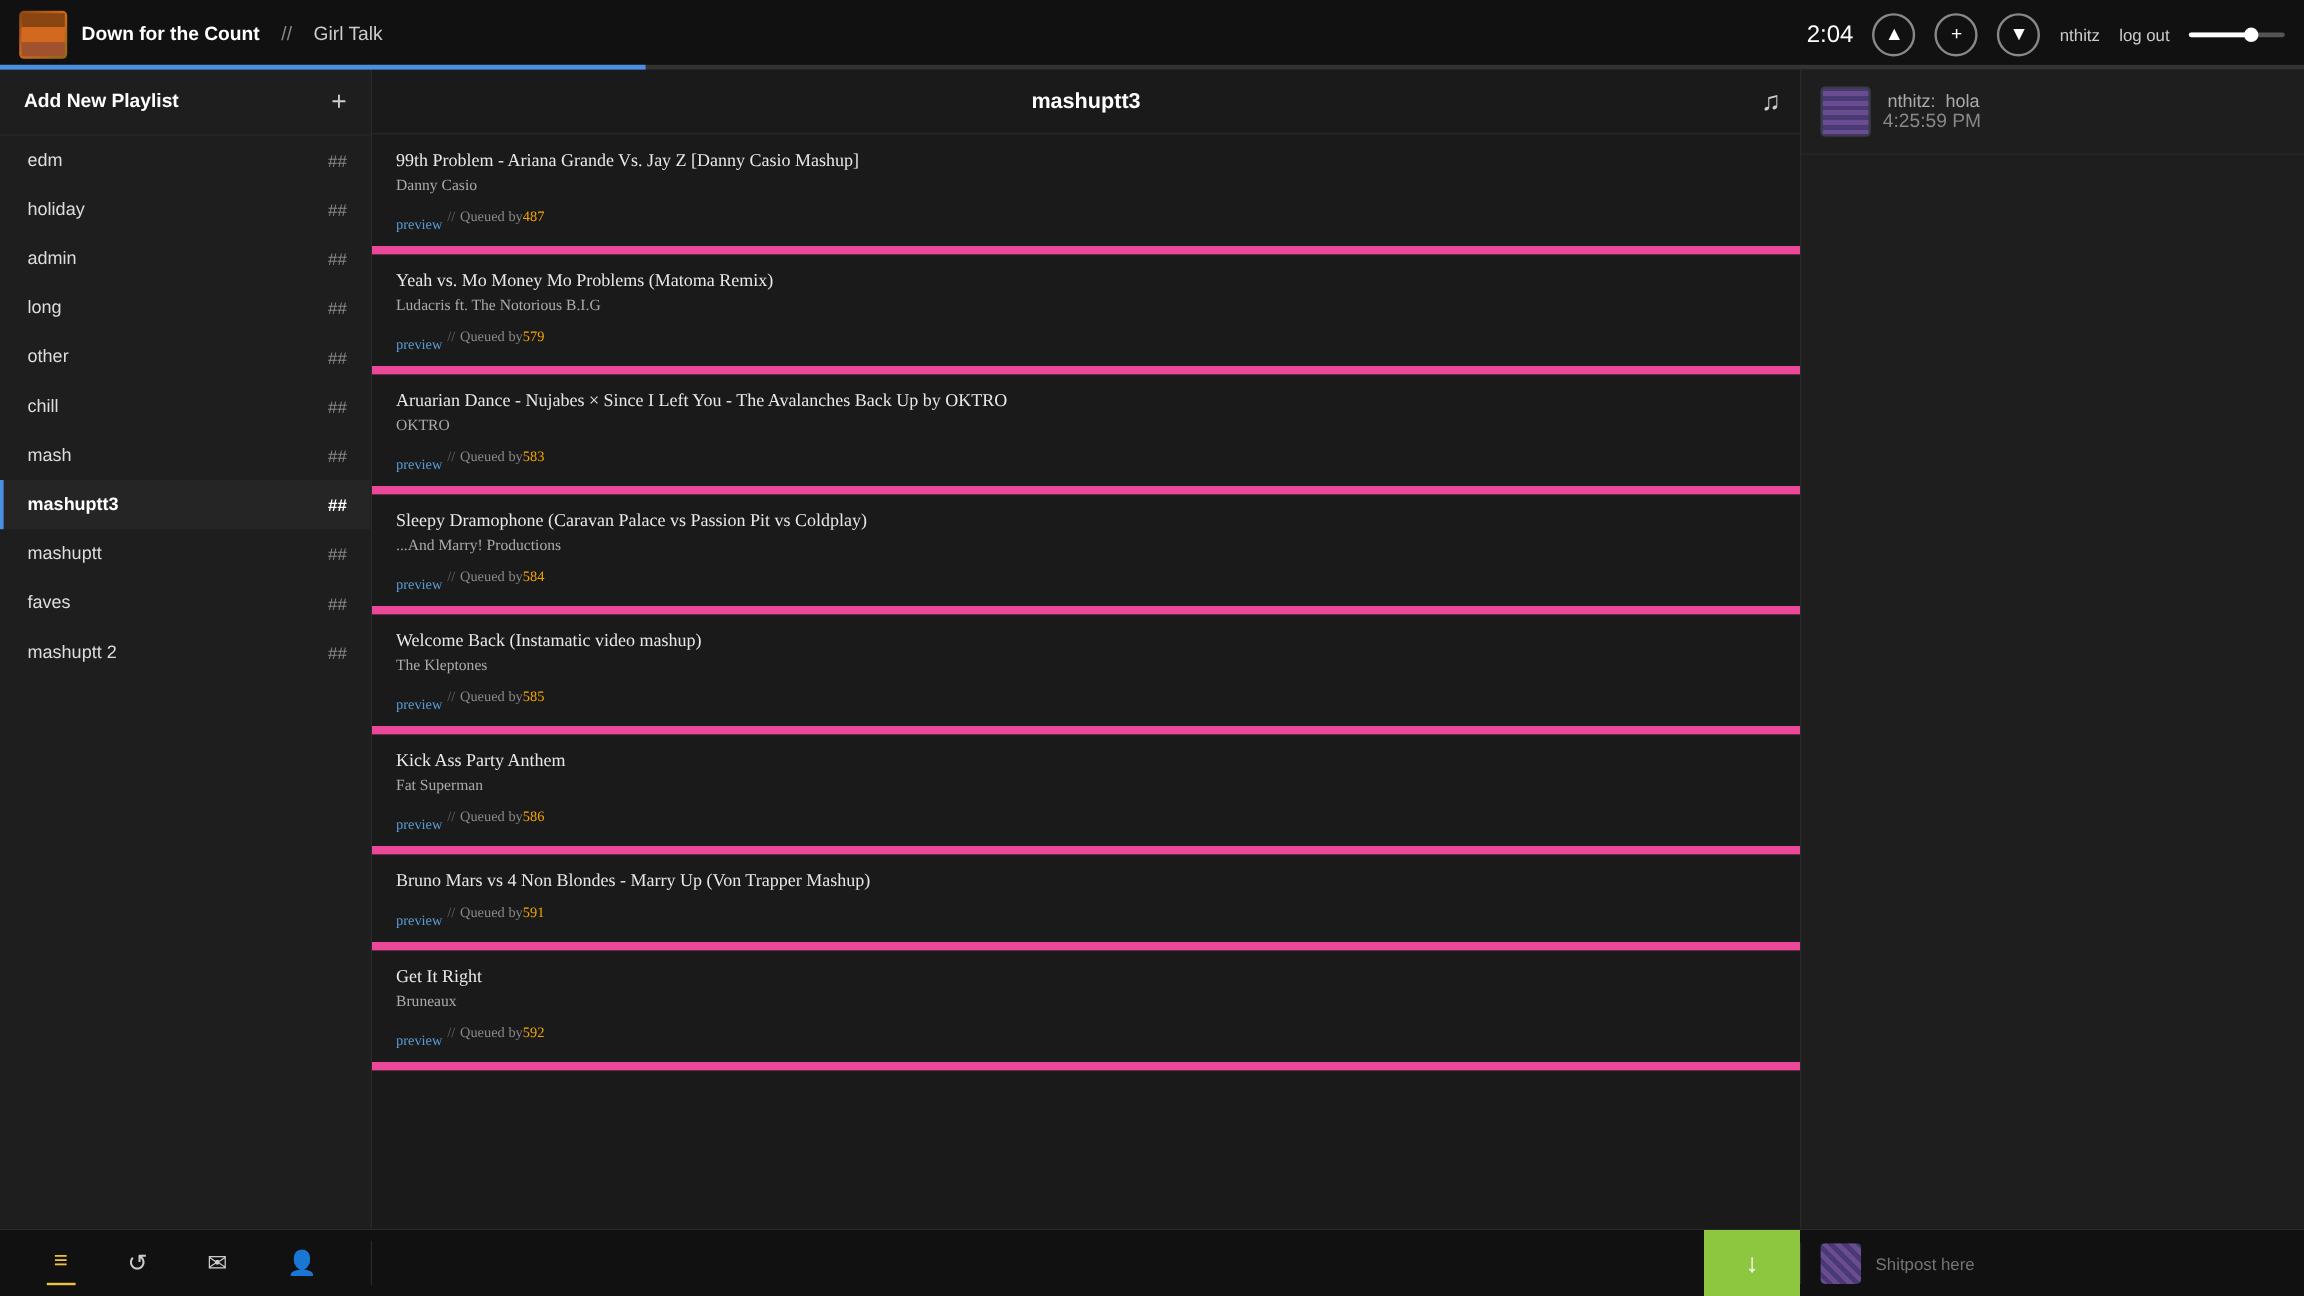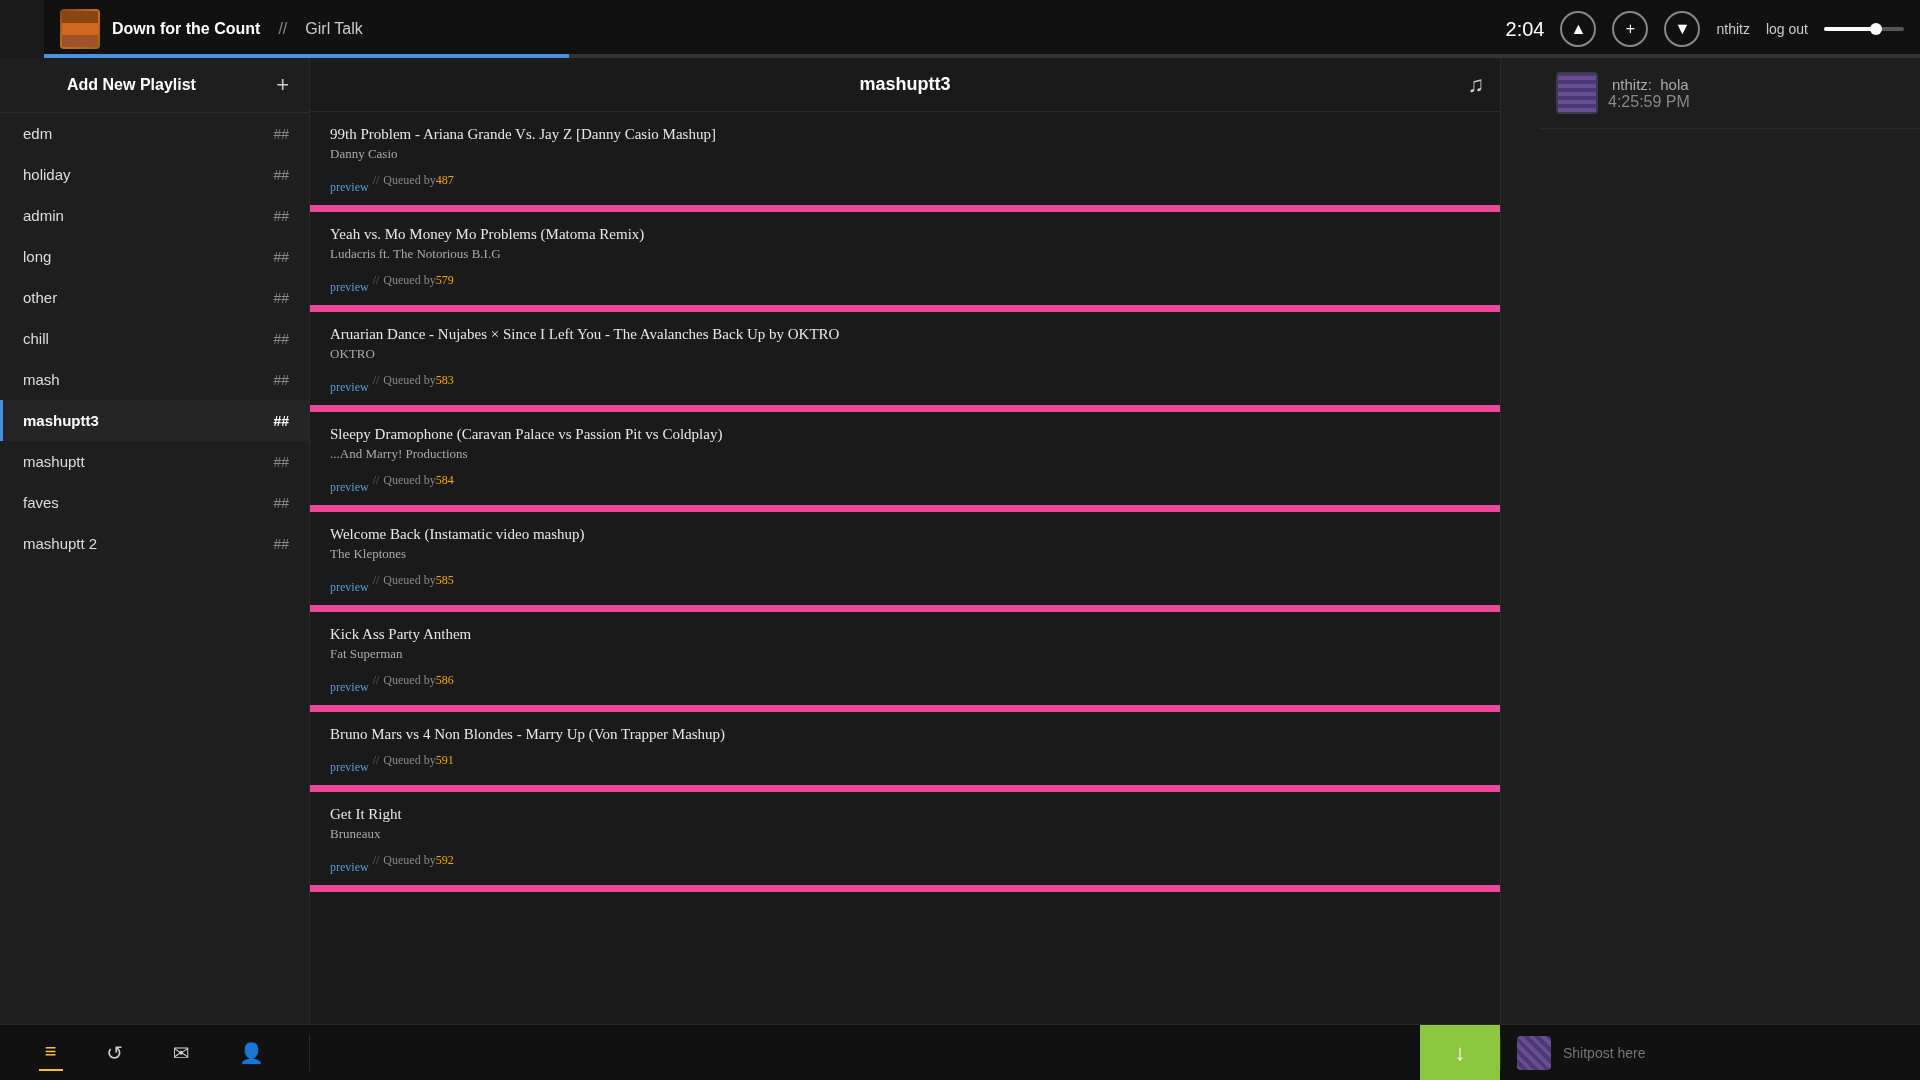--- a/index.html
+++ b/index.html
@@ -23,7 +23,6 @@
       padding: 0 16px;
       flex-shrink: 0;
       position: relative;
-      margin-left: 44px;
     }
     .topbar-left {
       display: flex;

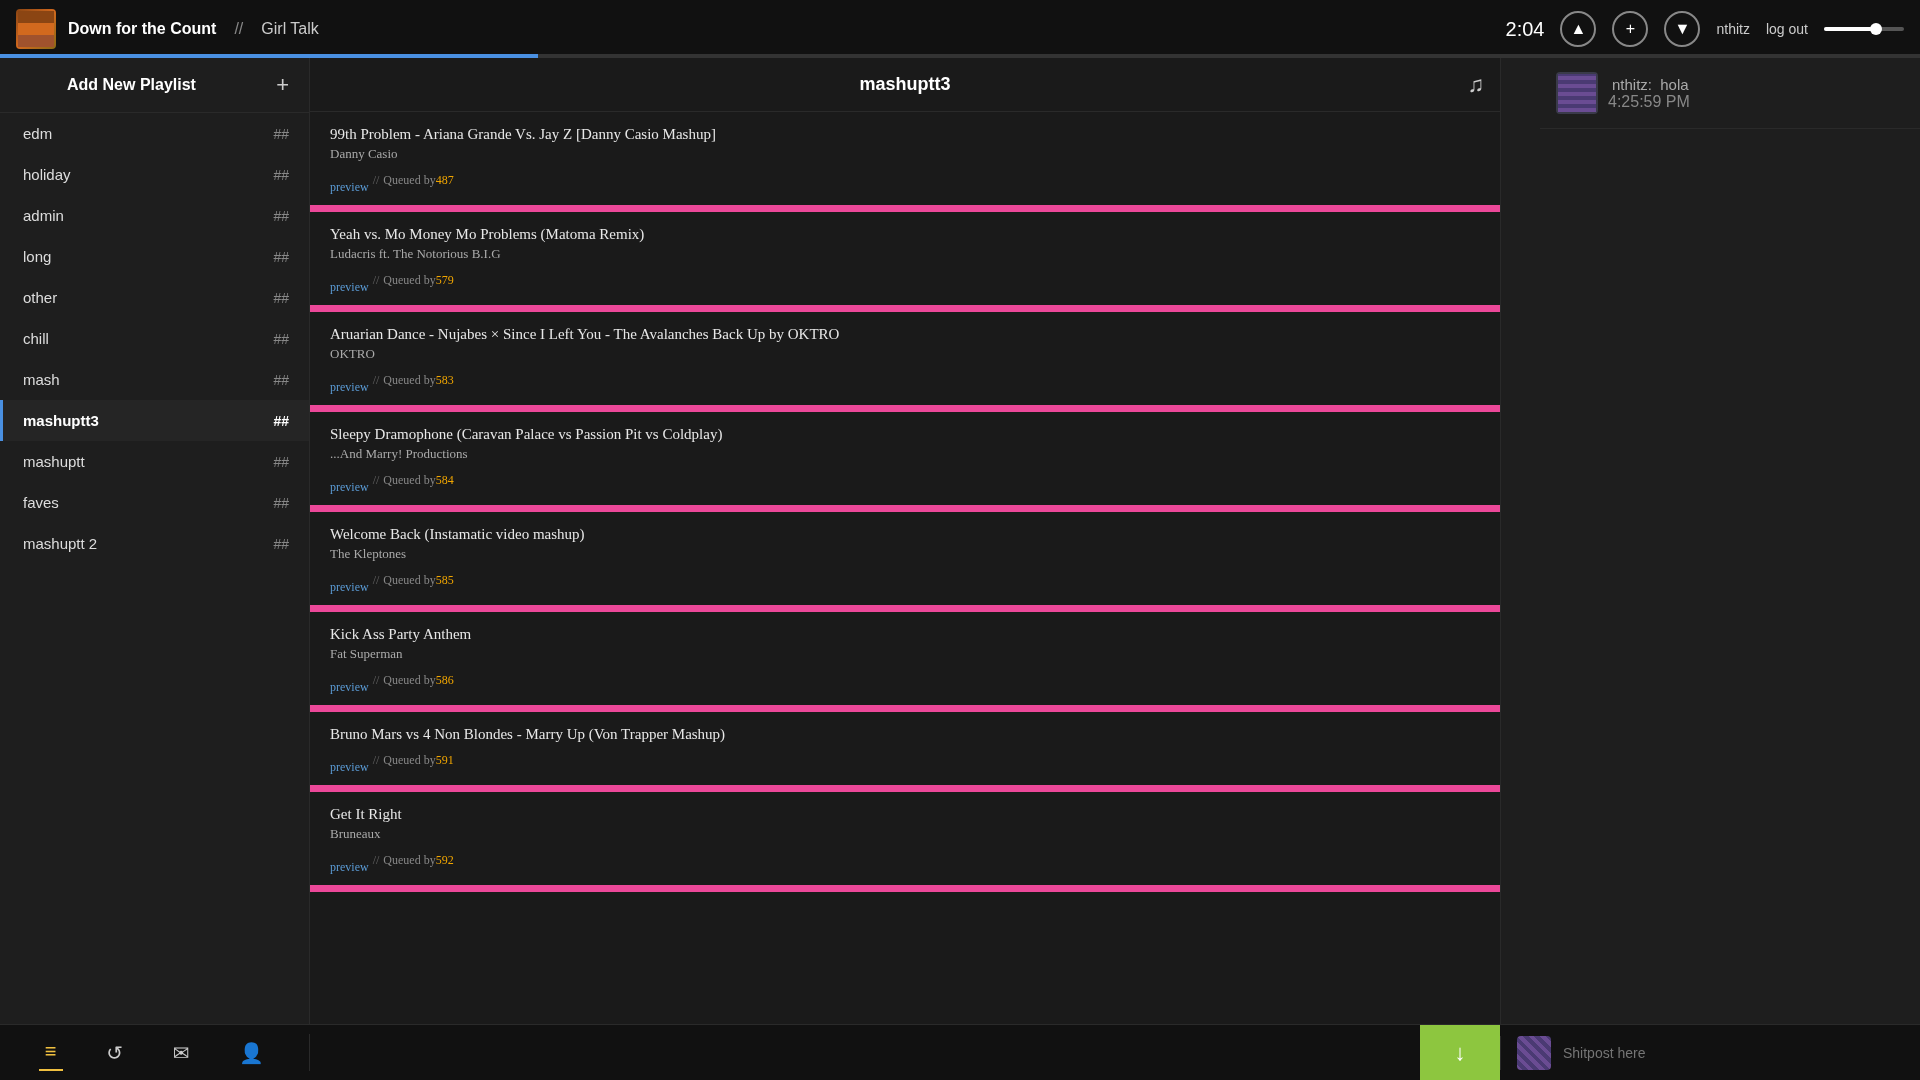--- a/index.html
+++ b/index.html
@@ -164,7 +164,6 @@
       font-size: 16px;
       font-weight: bold;
       color: #fff;
-      margin-left: 47px;
     }
     .add-btn {
       background: none;

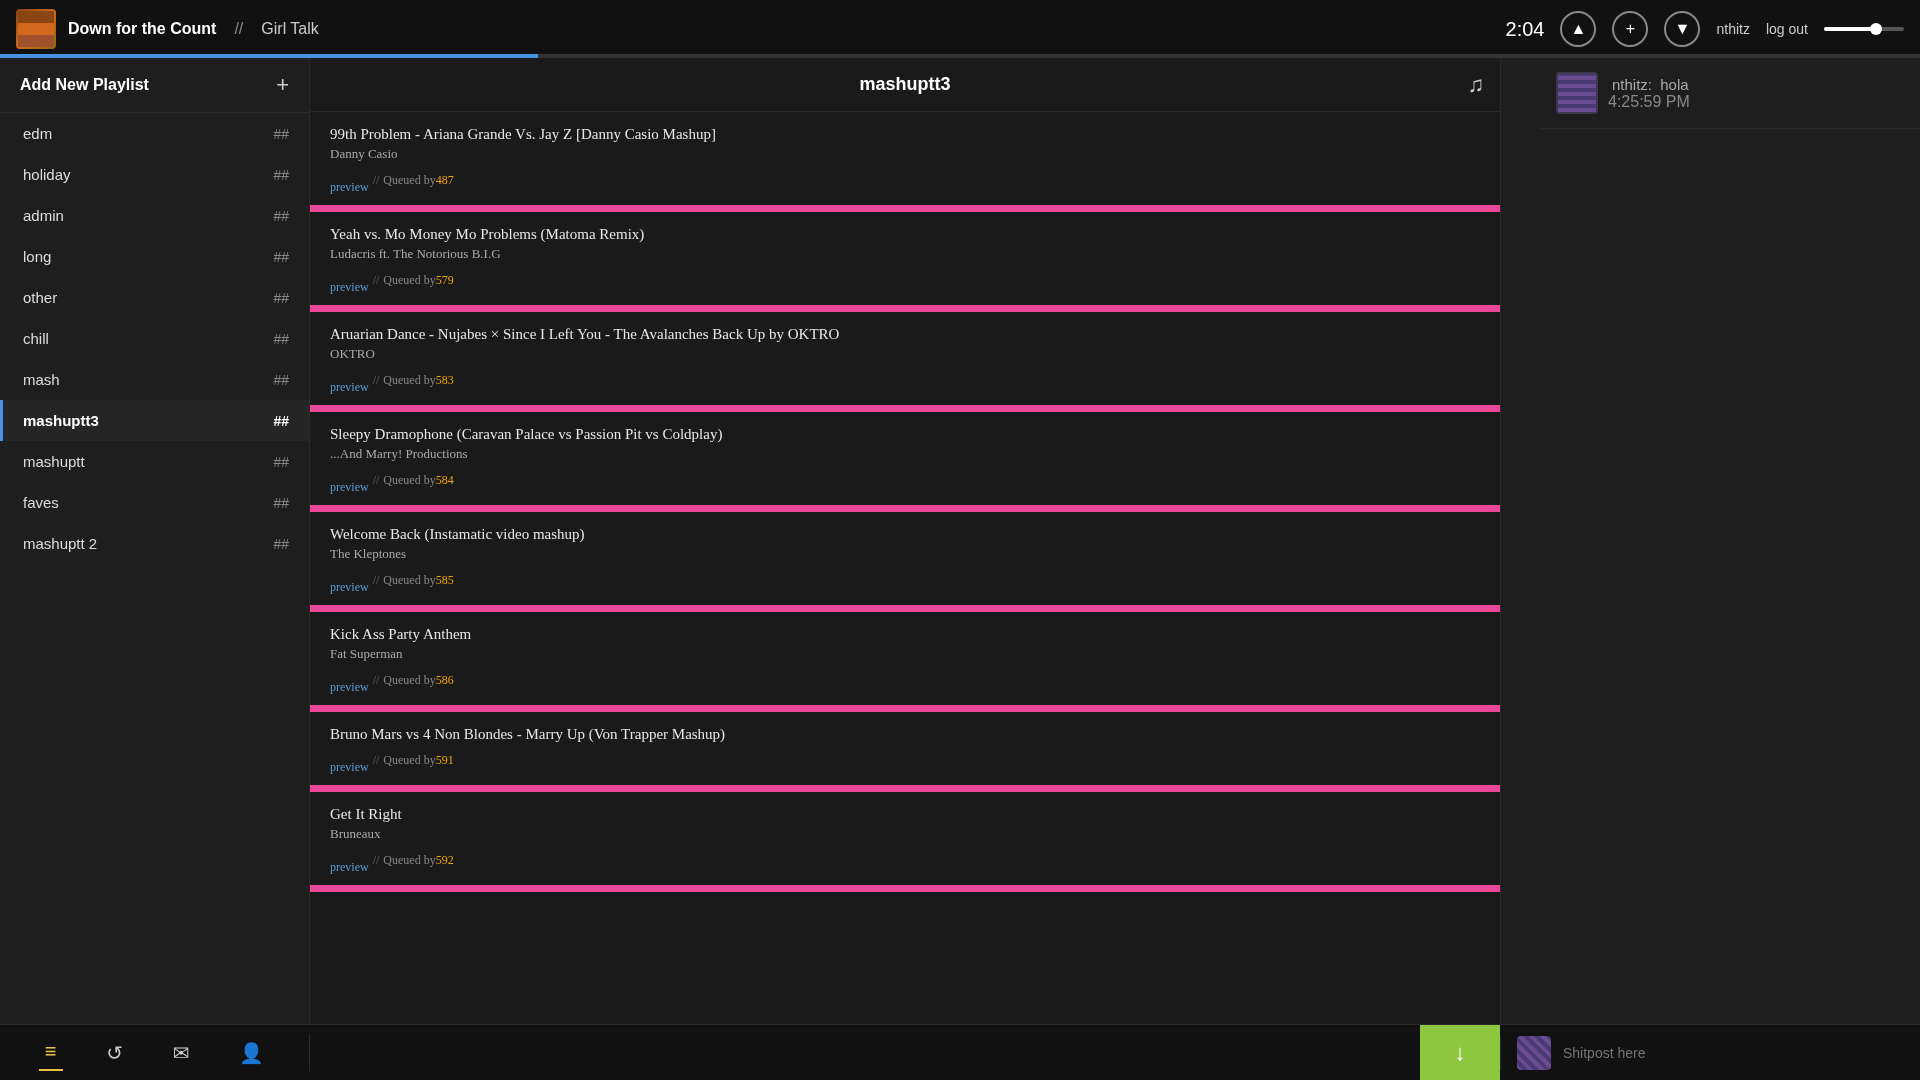--- a/index.html
+++ b/index.html
@@ -281,7 +281,6 @@
       display: flex;
       flex-direction: column;
       flex-shrink: 0;
-      padding-left: 39px;
     }
     .chat-header {
       padding: 14px 16px;

